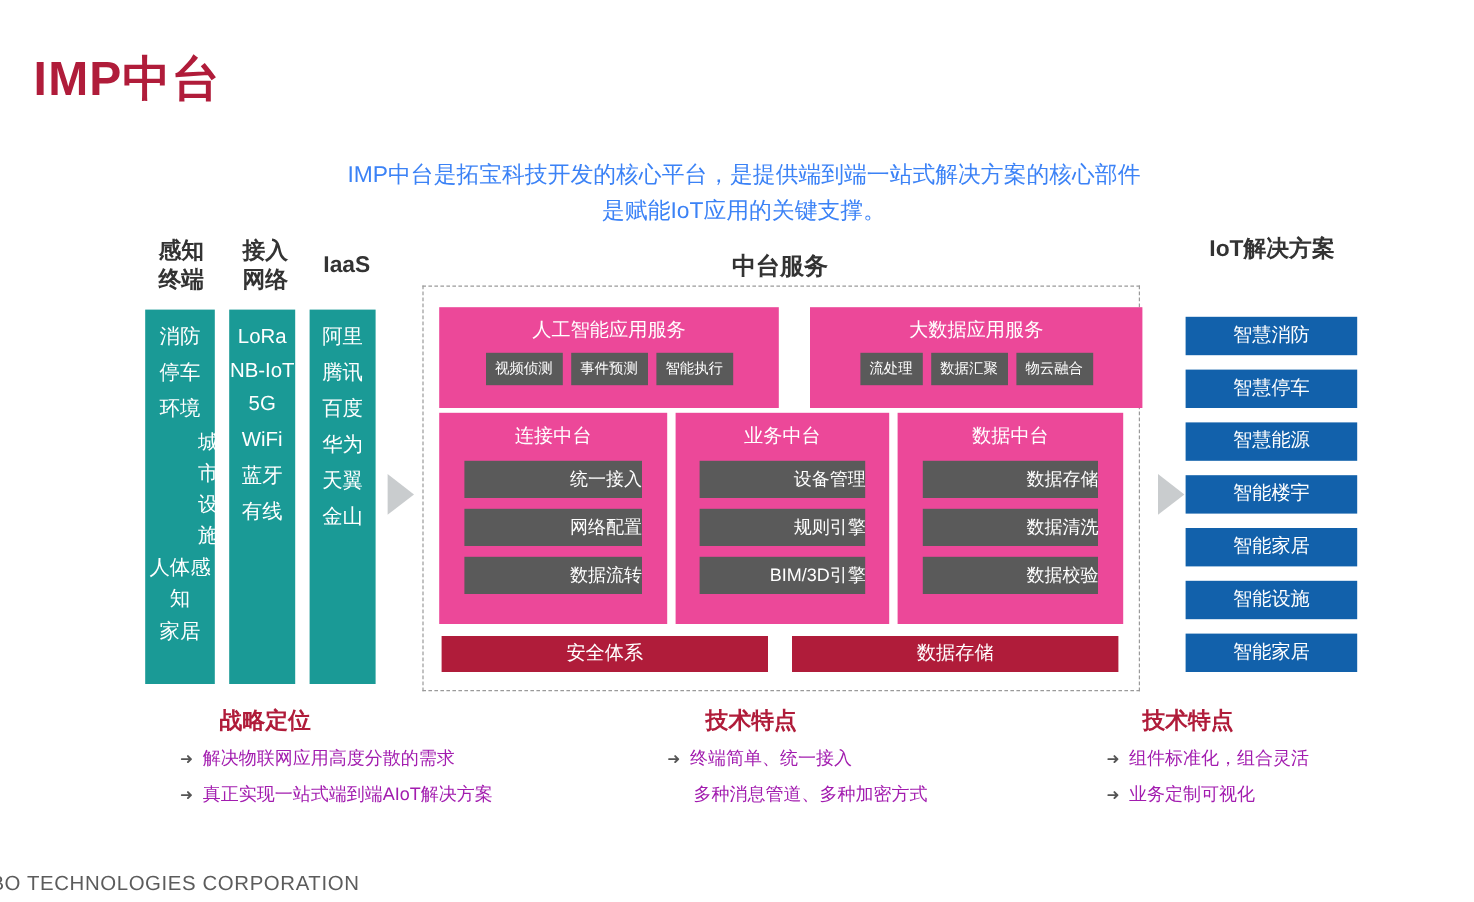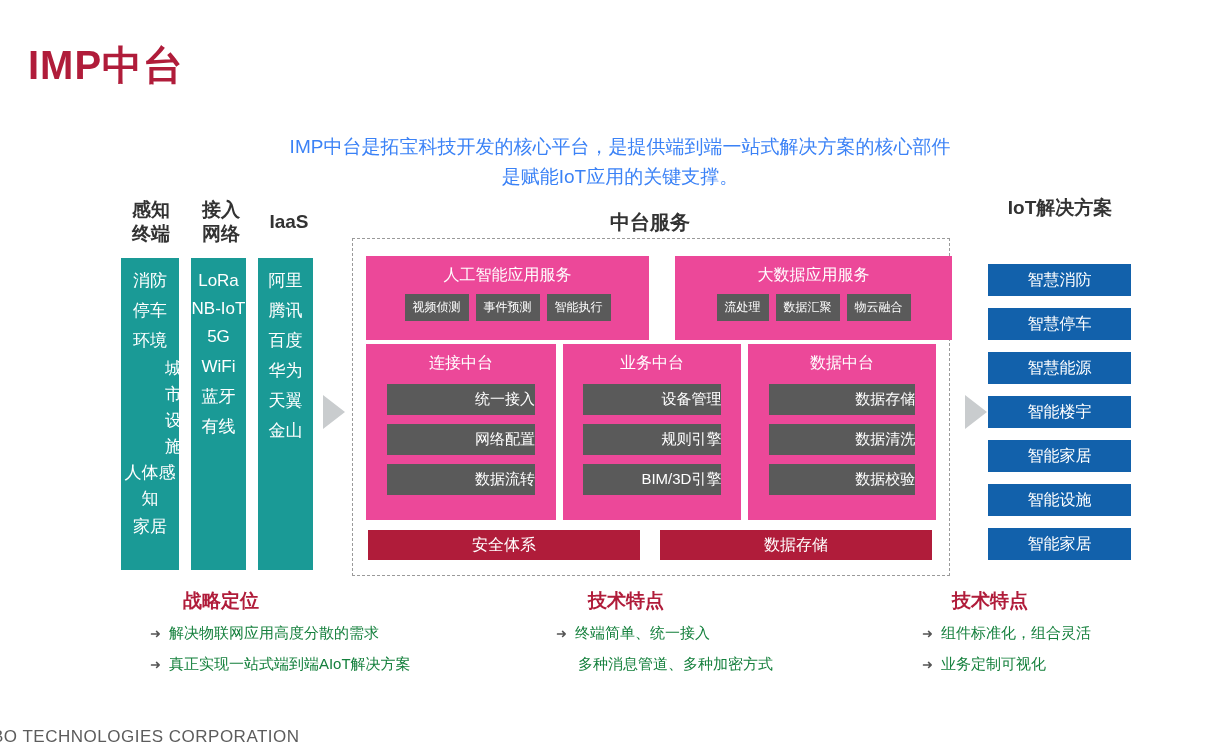--- a/index.html
+++ b/index.html
@@ -178,7 +178,7 @@
   .bullets {
     position: absolute;
     font-size: 15px;
-    color: #15803d;
+    color: #a21caf;
     line-height: 30px;
   }
   #sec1-bullets { left: 150px; top: 618px; width: 330px; }

